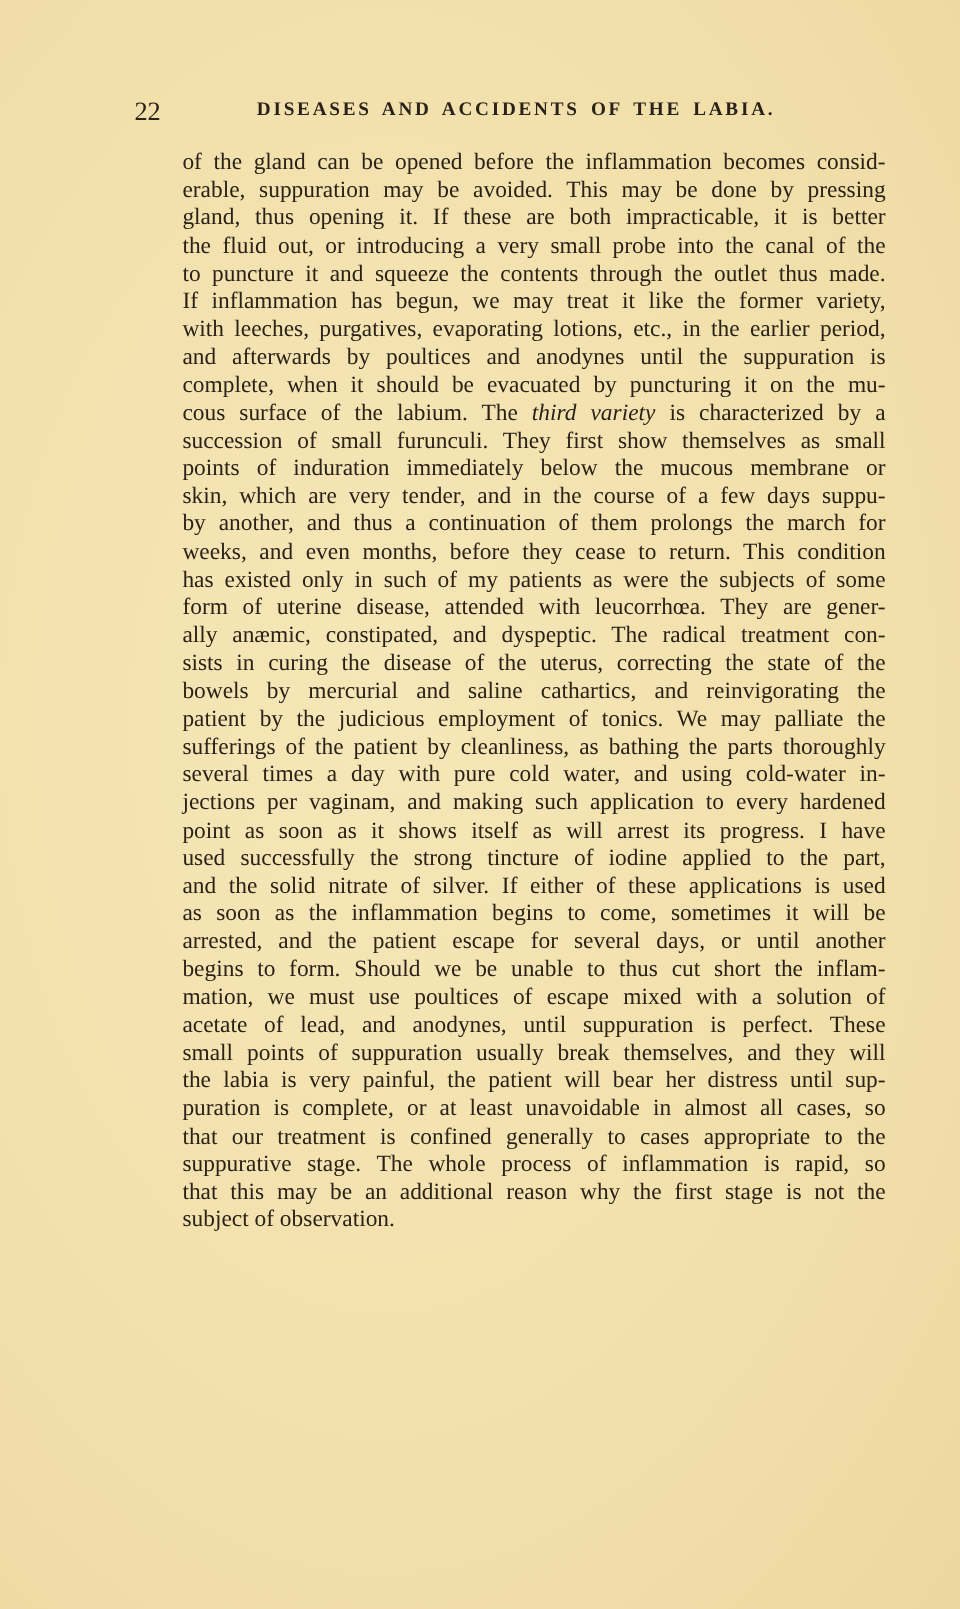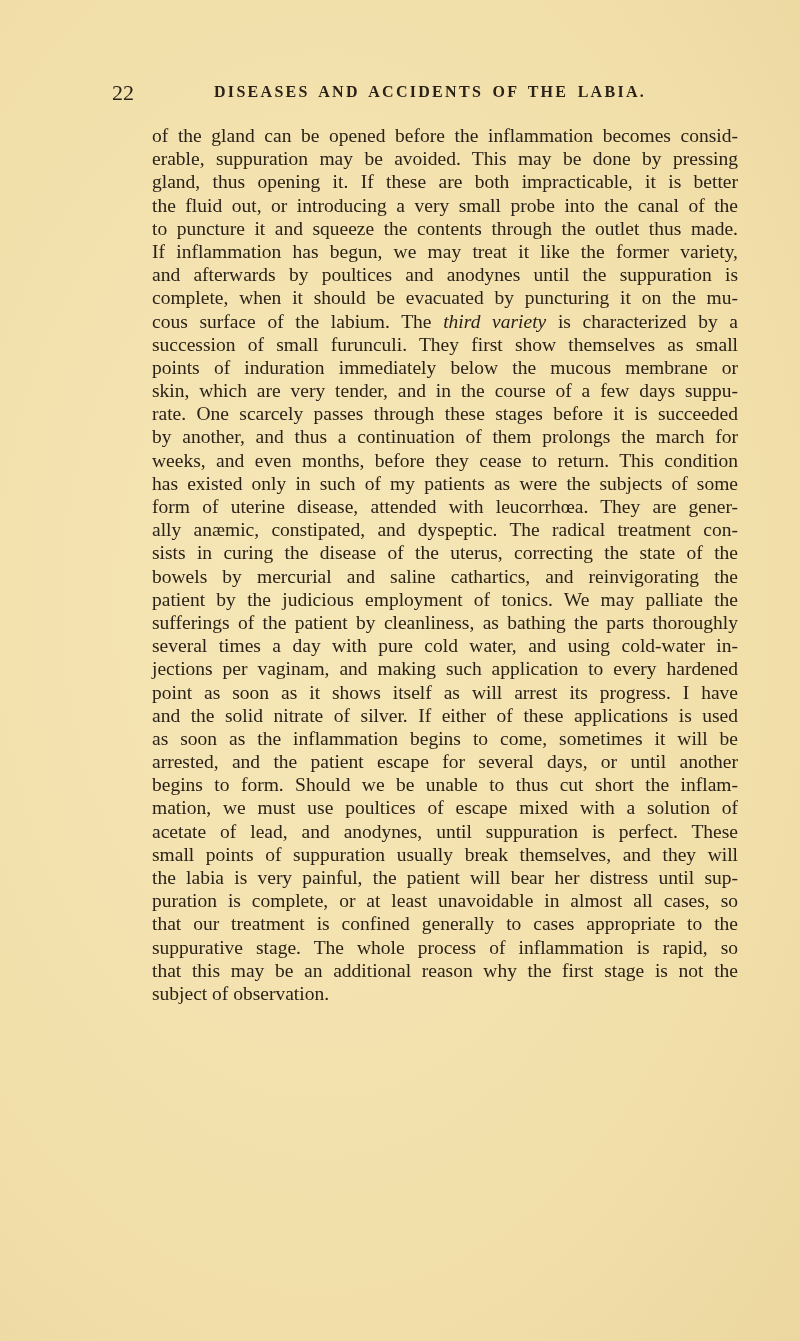--- a/index.html
+++ b/index.html
@@ -85,6 +85,7 @@
     <span class="line">the fluid out, or introducing a very small probe into the canal of the</span>
     <span class="line">to puncture it and squeeze the contents through the outlet thus made.</span>
     <span class="line">If inflammation has begun, we may treat it like the former variety,</span>
+    <span class="line">with leeches, purgatives, evaporating lotions, etc., in the earlier period,</span>
     <span class="line">and afterwards by poultices and anodynes until the suppuration is</span>
     <span class="line">complete, when it should be evacuated by puncturing it on the mu-</span>
     <span class="line"><span>cous surface of the labium.  The </span><em>third variety</em><span> is characterized by a</span></span>

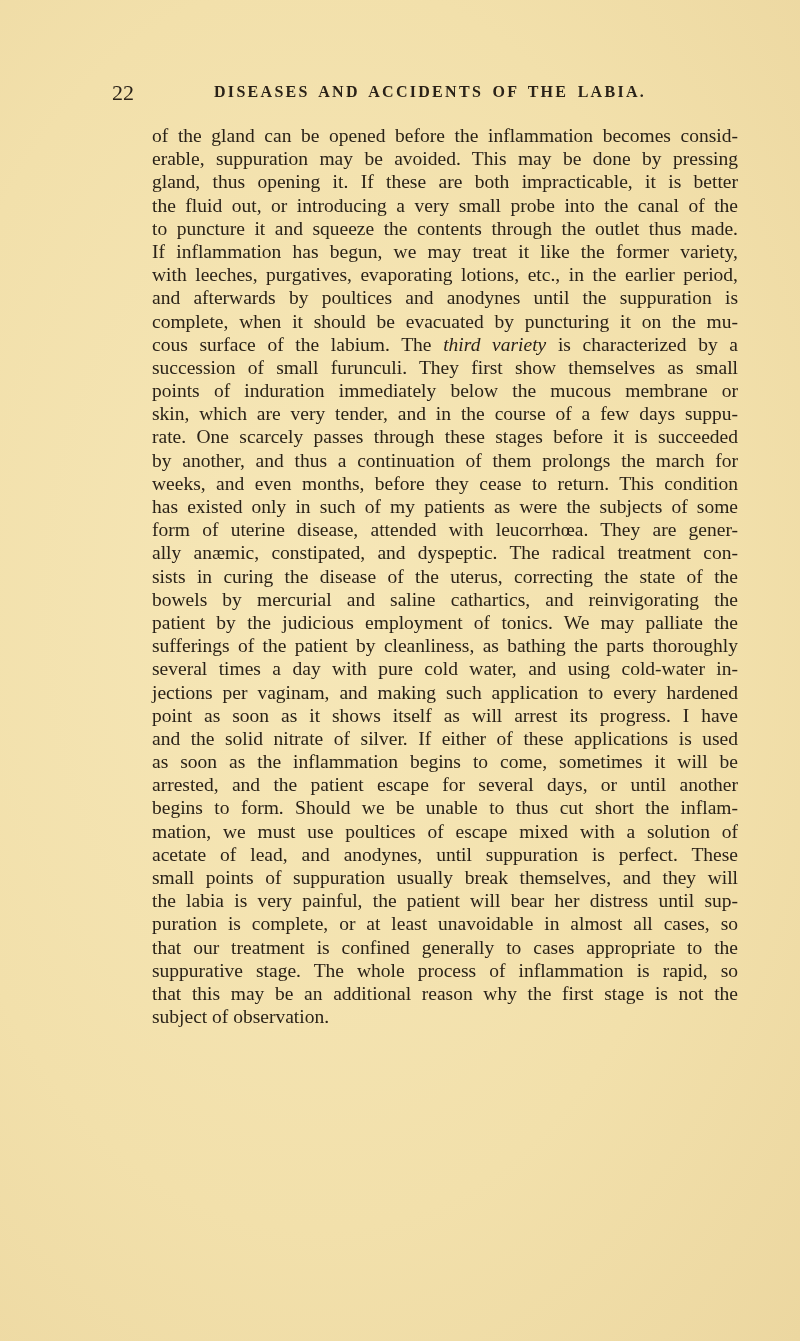--- a/index.html
+++ b/index.html
@@ -92,7 +92,6 @@
     <span class="line">succession of small furunculi.  They first show themselves as small</span>
     <span class="line">points of induration immediately below the mucous membrane or</span>
     <span class="line">skin, which are very tender, and in the course of a few days suppu-</span>
-    <span class="line">rate.  One scarcely passes through these stages before it is succeeded</span>
     <span class="line">by another, and thus a continuation of them prolongs the march for</span>
     <span class="line">weeks, and even months, before they cease to return.  This condition</span>
     <span class="line">has existed only in such of my patients as were the subjects of some</span>

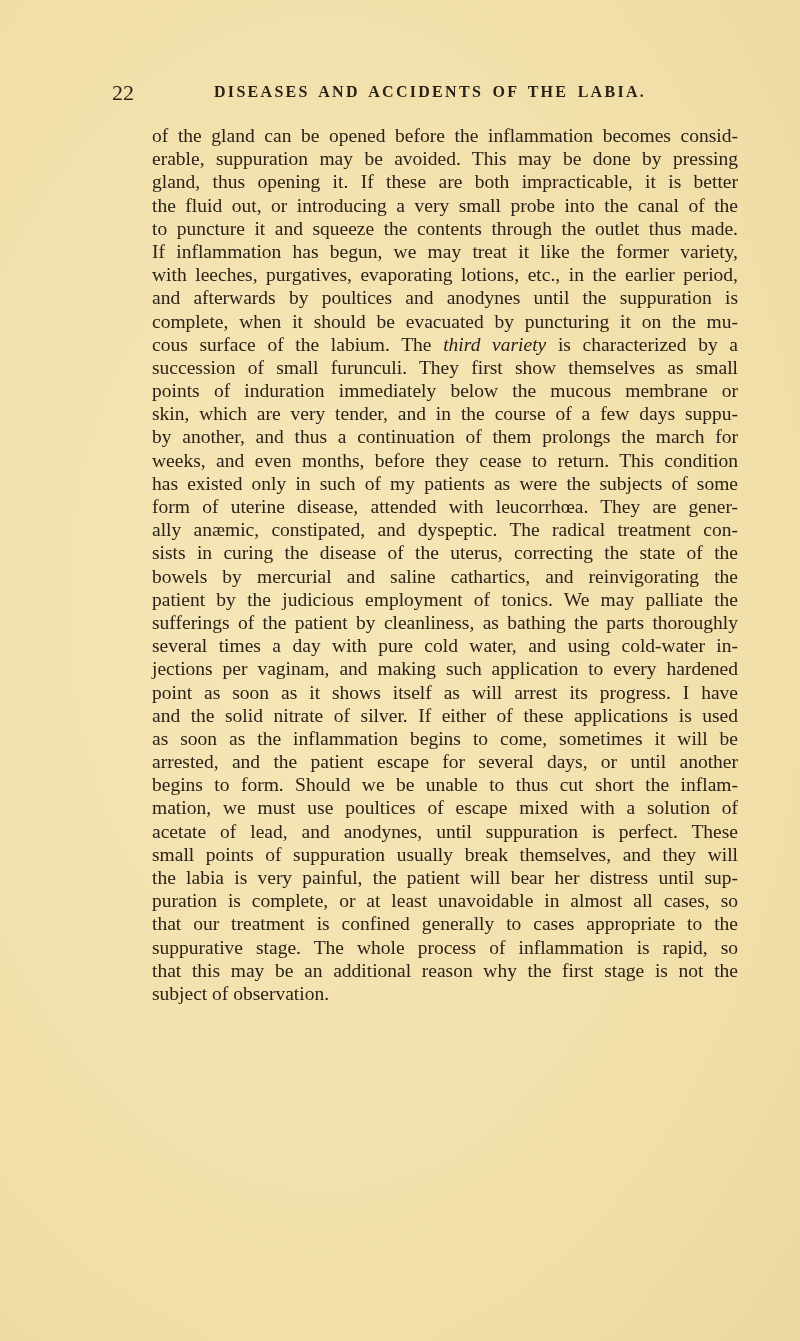--- a/index.html
+++ b/index.html
@@ -104,6 +104,7 @@
     <span class="line">several times a day with pure cold water, and using cold-water in-</span>
     <span class="line">jections per vaginam, and making such application to every hardened</span>
     <span class="line">point as soon as it shows itself as will arrest its progress.  I have</span>
+    <span class="line">used successfully the strong tincture of iodine applied to the part,</span>
     <span class="line">and the solid nitrate of silver.  If either of these applications is used</span>
     <span class="line">as soon as the inflammation begins to come, sometimes it will be</span>
     <span class="line">arrested, and the patient escape for several days, or until another</span>

